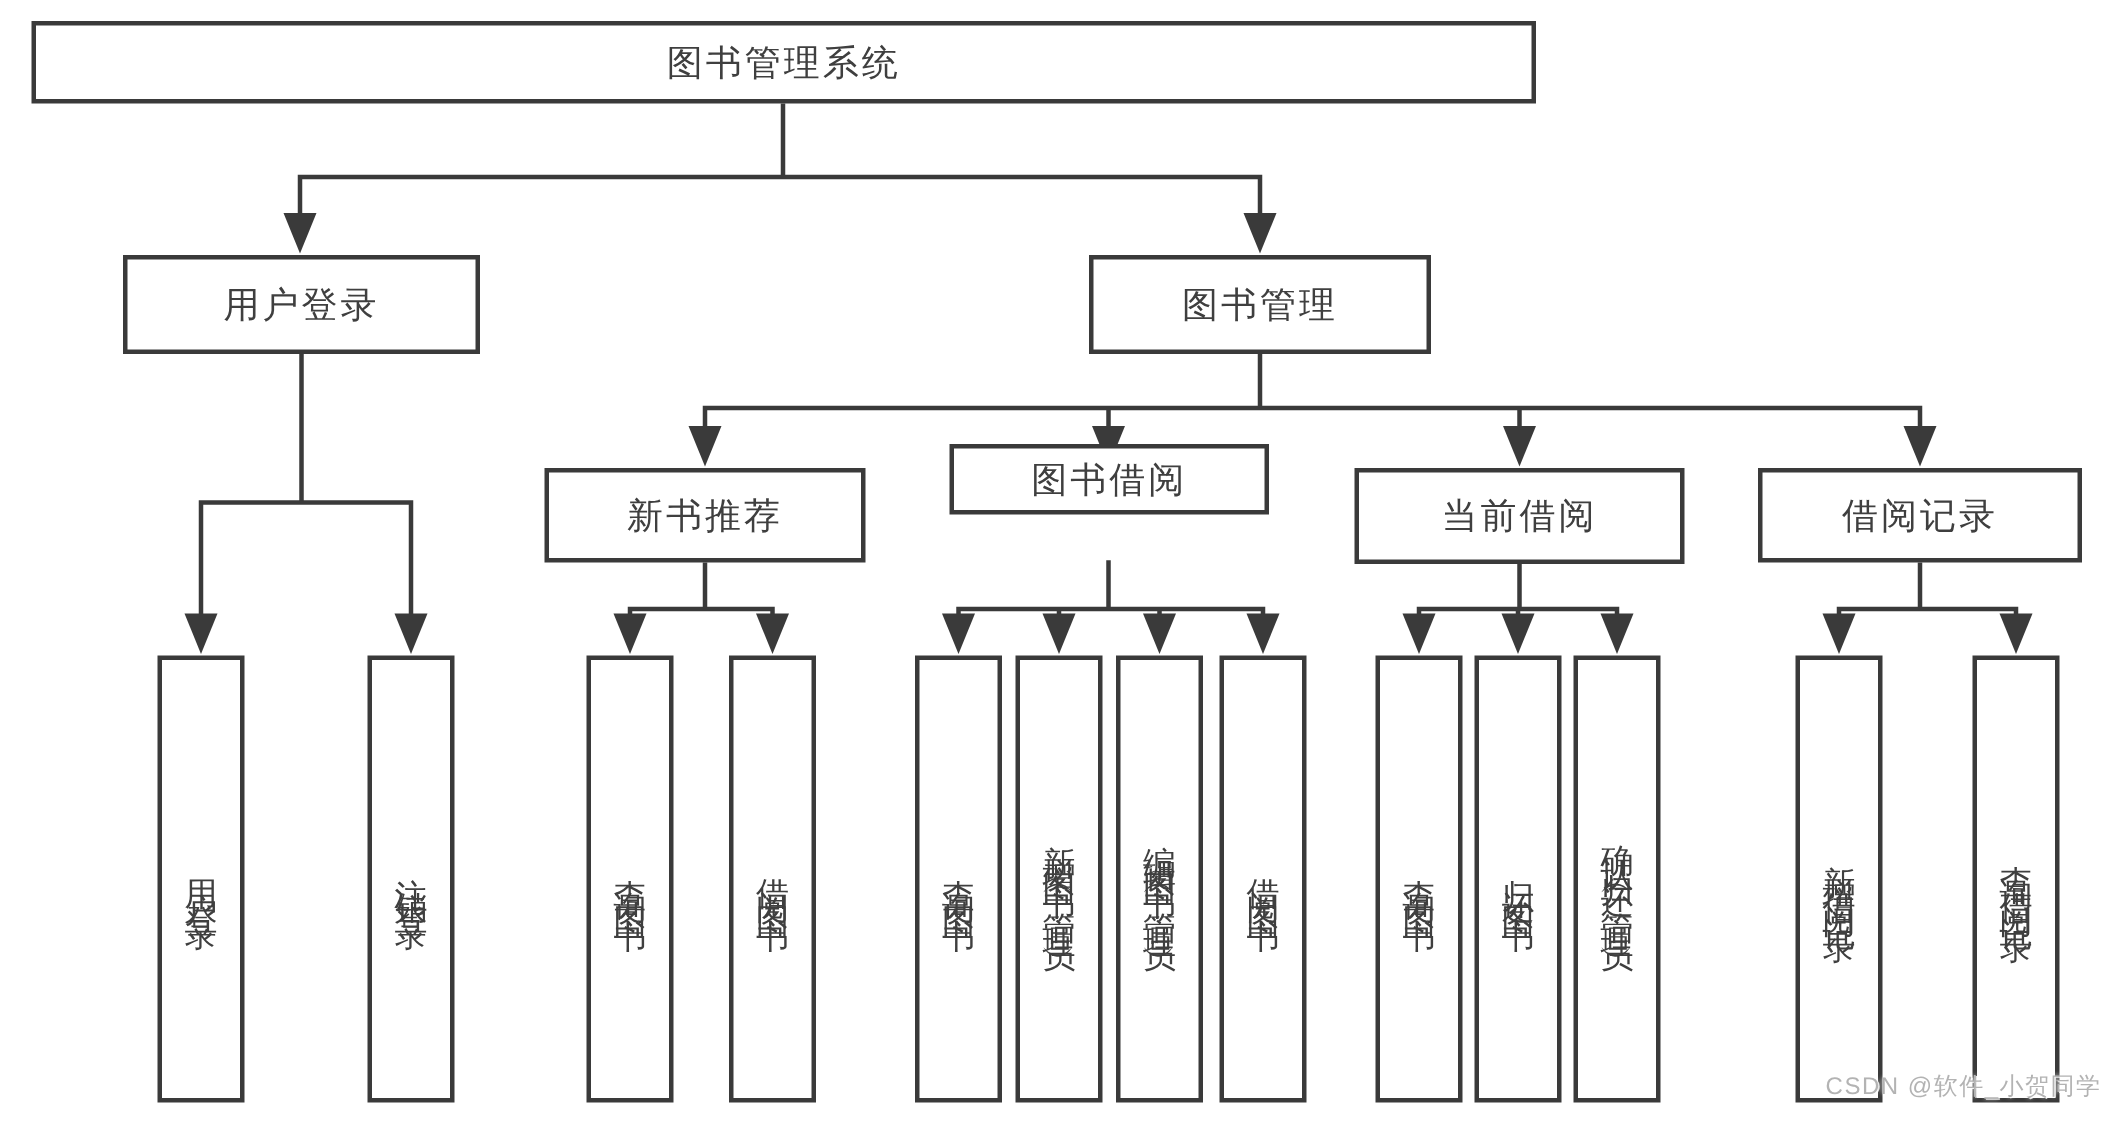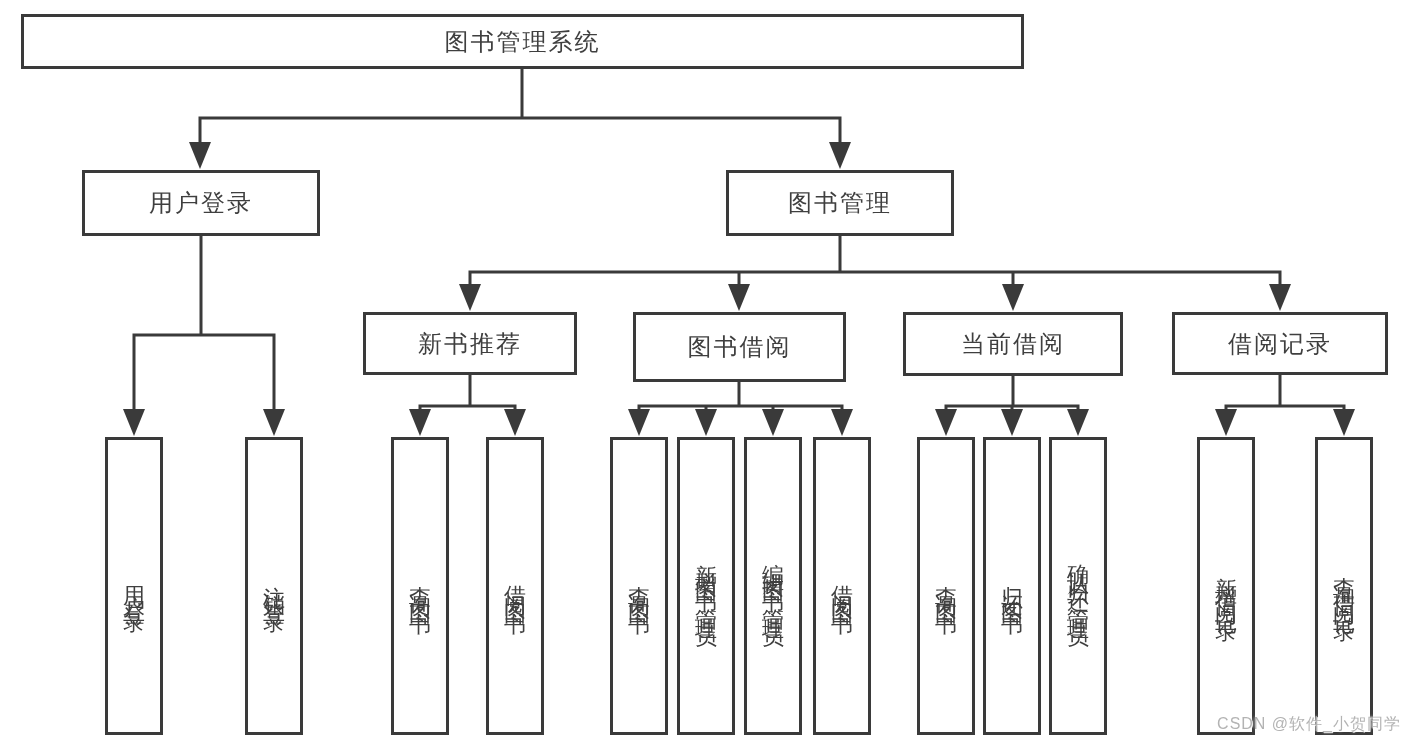--- a/index.html
+++ b/index.html
@@ -46,7 +46,7 @@
   .n-bookmg { left: 726px;  top: 170px; width: 228px;  height: 66px; }
   
   .n-newrec { left: 363px;  top: 312px; width: 214px;  height: 63px; }
-  .n-borrow { left: 633px;  top: 312px; width: 213px;  height: 70px; }
+  .n-borrow { left: 633px;  top: 296px; width: 213px;  height: 47px; }
   .n-curr   { left: 903px;  top: 312px; width: 220px;  height: 64px; }
   .n-record { left: 1172px; top: 312px; width: 216px;  height: 63px; }
   

